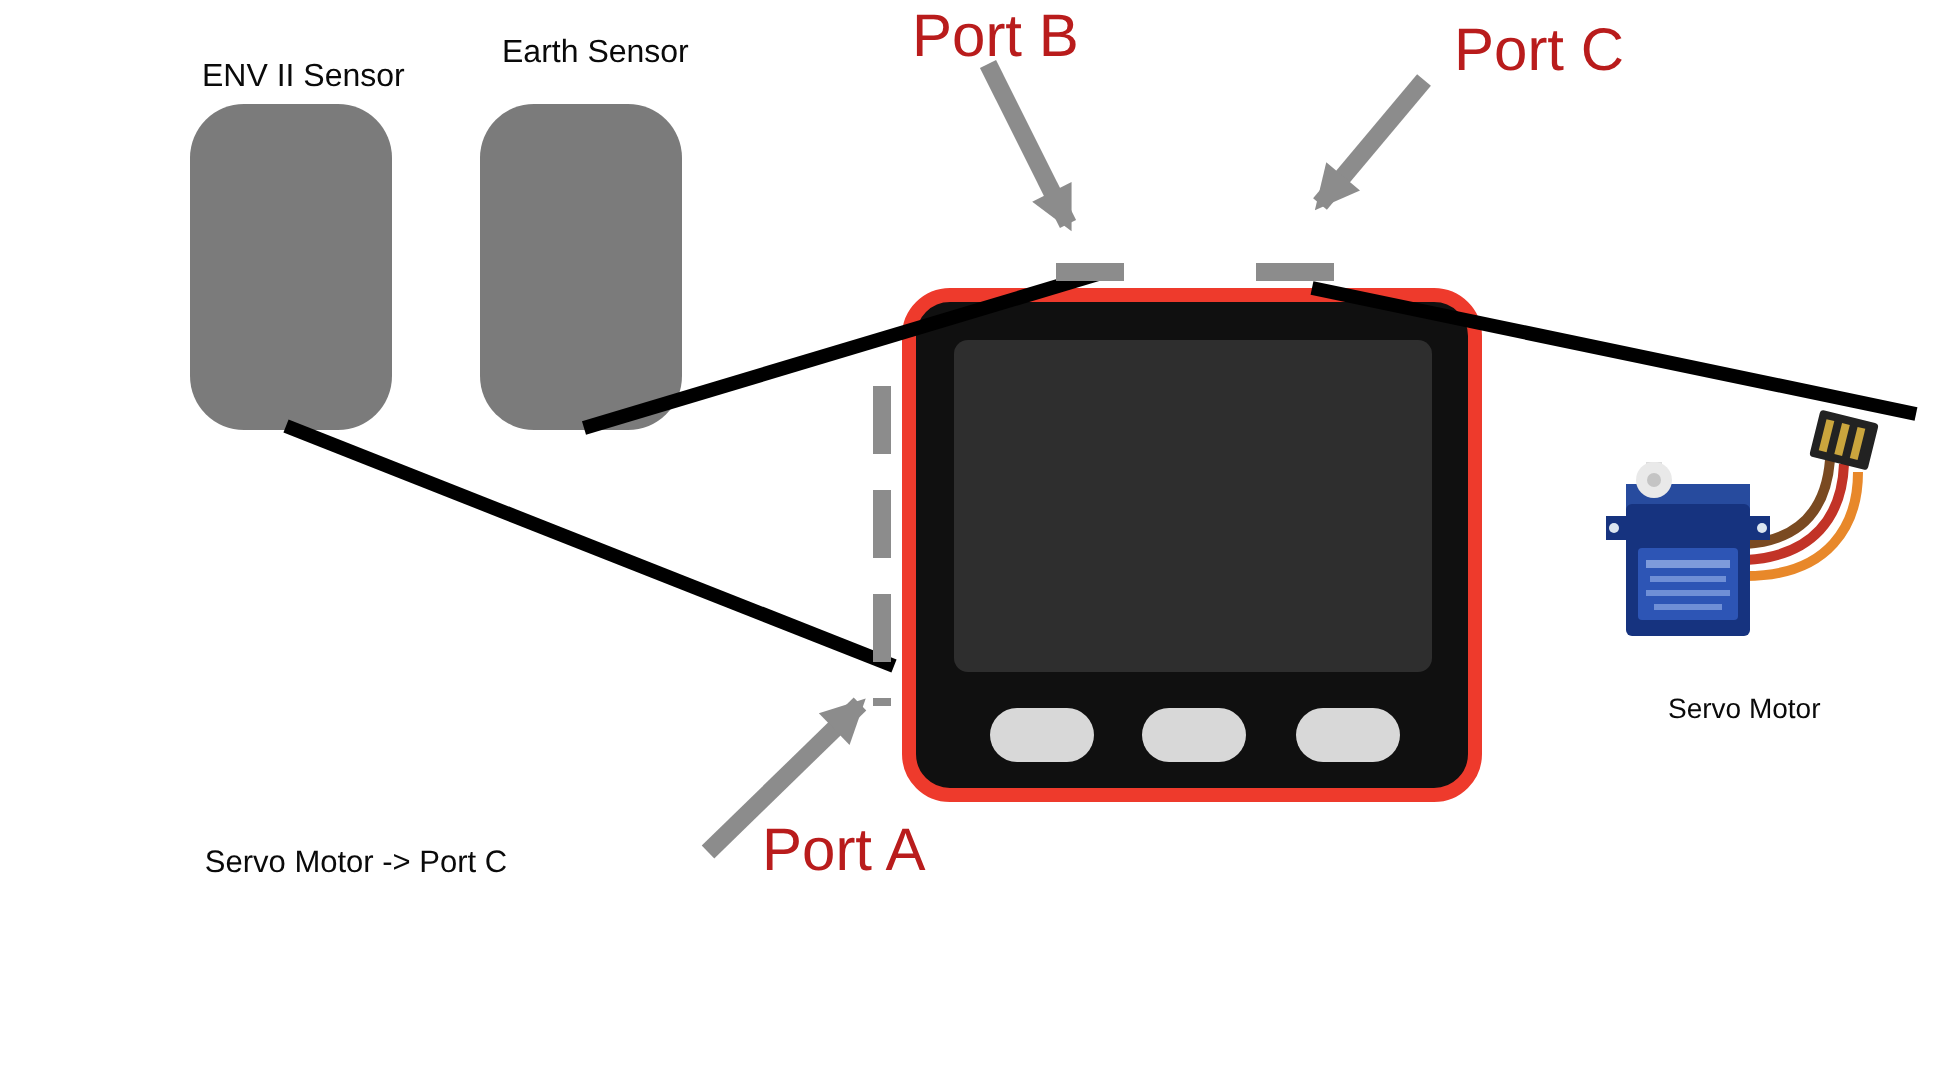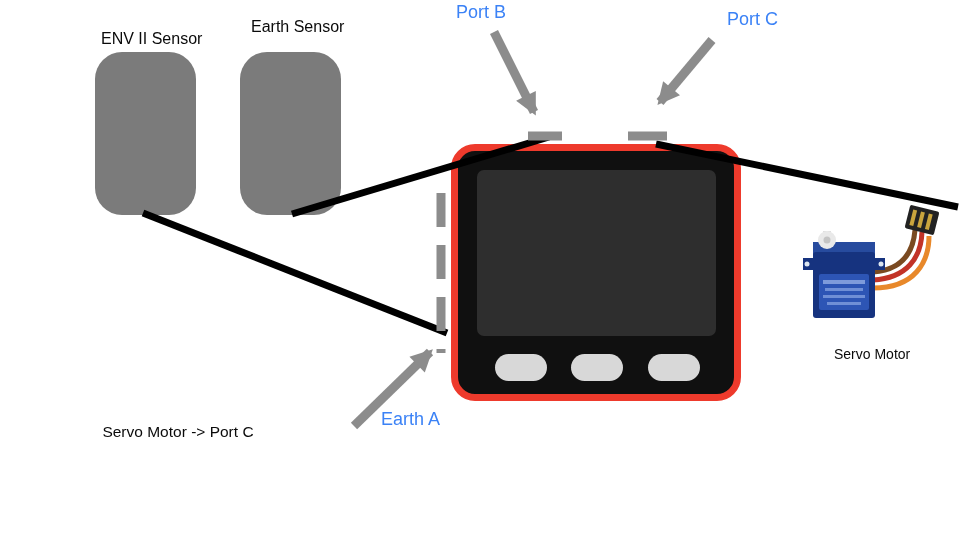--- a/index.html
+++ b/index.html
@@ -32,8 +32,8 @@
   }
   .port-label {
     position: absolute;
-    font-size: 18px;
-    color: #3b82f6;
+    font-size: 30px;
+    color: #b91c1c;
     white-space: nowrap;
   }
   #device {

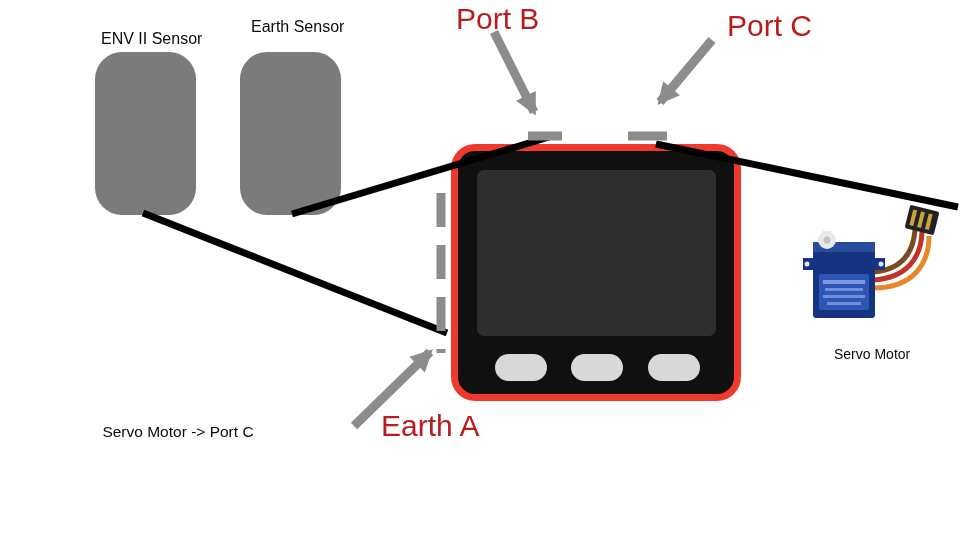--- a/index.html
+++ b/index.html
@@ -153,7 +153,7 @@
 
   <div class="port-label" style="left:456px;top:2px;">Port B</div>
   <div class="port-label" style="left:727px;top:9px;">Port C</div>
-  <div class="port-label" style="left:381px;top:409px;">Earth A</div>
+  <div class="port-label" style="left:381px;top:409px;">Port A</div>
 
   <div class="sensor-label" style="left:819px;top:346px;font-size:14px;">Servo Motor</div>
 

